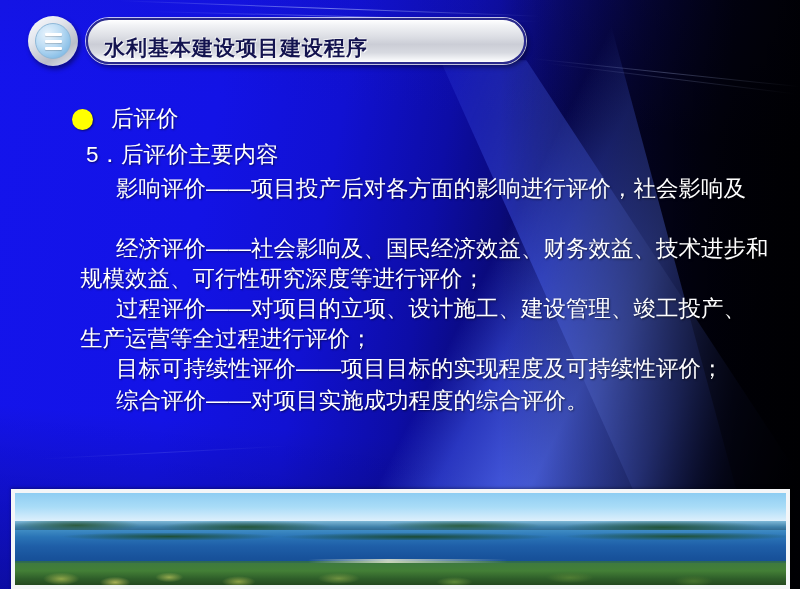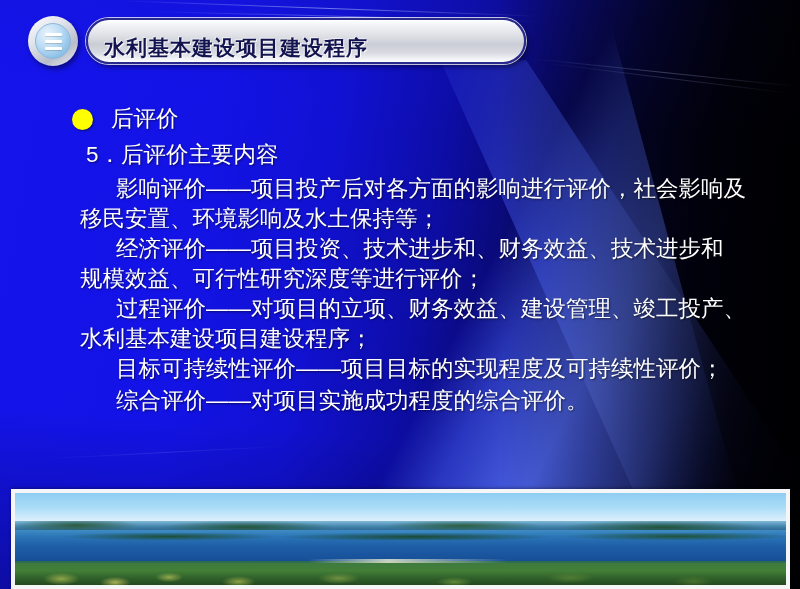--- a/index.html
+++ b/index.html
@@ -340,7 +340,6 @@
 
     <div class="para p1">
       <span class="txt indent">影响评价——项目投产后对各方面的影响进行评价，社会影响及</span>
-      <span class="txt">移民安置、环境影响及水土保持等；</span>
     </div>
 
     <div class="para p2">

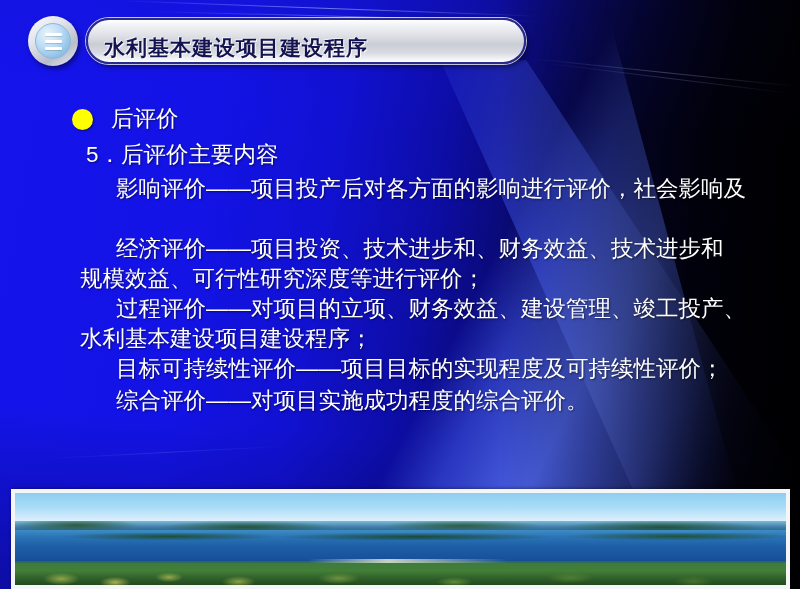--- a/index.html
+++ b/index.html
@@ -343,7 +343,7 @@
     </div>
 
     <div class="para p2">
-      <span class="txt indent">经济评价——项目投资、技术进步和、财务效益、技术进步和</span>
+      <span class="txt indent">经济评价——社会影响及、国民经济效益、财务效益、技术进步和</span>
       <span class="txt">规模效益、可行性研究深度等进行评价；</span>
     </div>
 

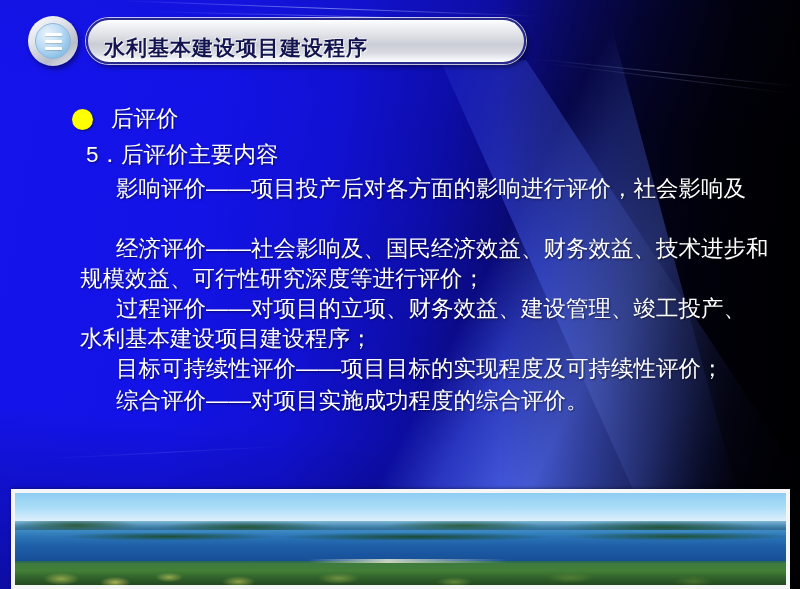--- a/index.html
+++ b/index.html
@@ -348,7 +348,7 @@
     </div>
 
     <div class="para p3">
-      <span class="txt indent">过程评价——对项目的立项、财务效益、建设管理、竣工投产、</span>
+      <span class="txt indent">过程评价——对项目的立项、设计施工、建设管理、竣工投产、</span>
       <span class="txt">水利基本建设项目建设程序；</span>
     </div>
 

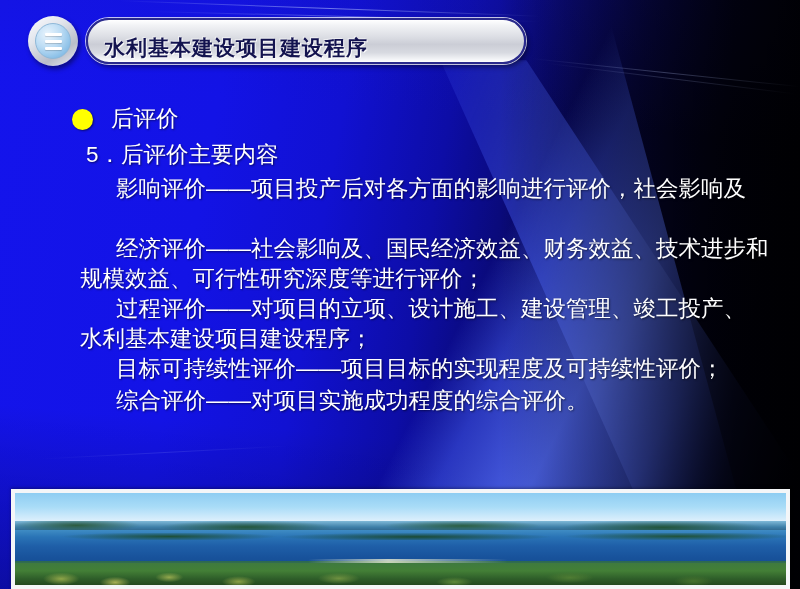--- a/index.html
+++ b/index.html
@@ -349,7 +349,7 @@
 
     <div class="para p3">
       <span class="txt indent">过程评价——对项目的立项、设计施工、建设管理、竣工投产、</span>
-      <span class="txt">水利基本建设项目建设程序；</span>
+      <span class="txt">生产运营等全过程进行评价；</span>
     </div>
 
     <div class="para p4">

